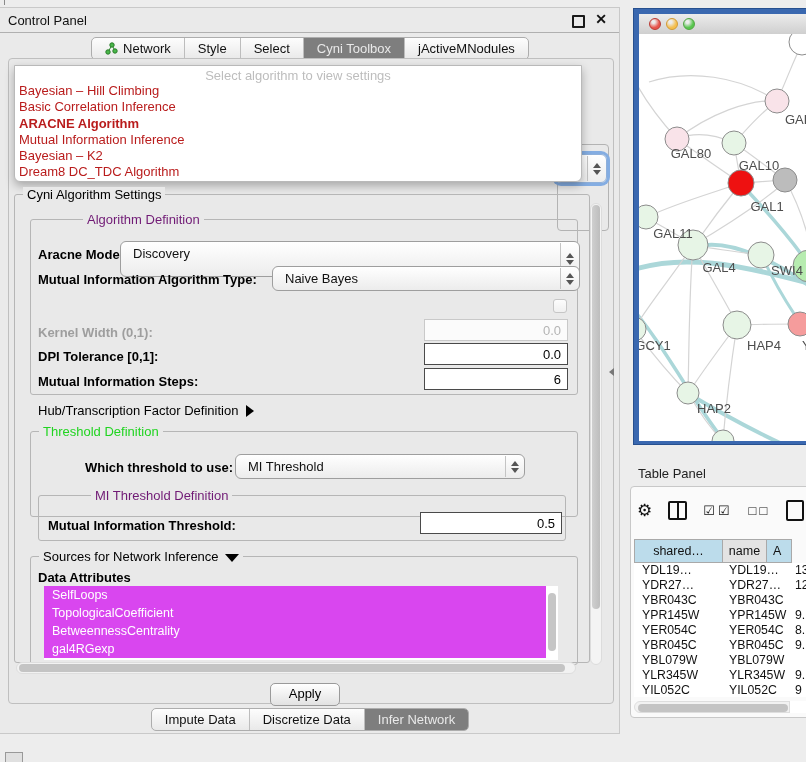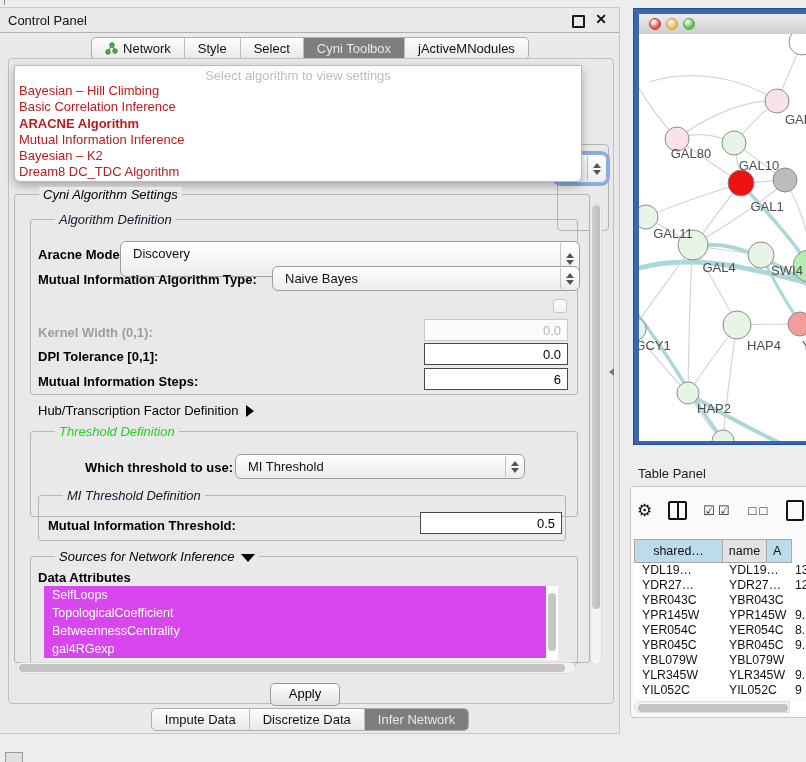--- a/index.html
+++ b/index.html
@@ -29,7 +29,7 @@
   .popup-item.bold{font-weight:bold;}
   
   .gbox{position:absolute;border:1px solid #b6b6b6;border-radius:3px;box-sizing:border-box;}
-  .legend{position:absolute;top:-8px;left:24px;background:#e9e9e9;padding:0 4px;font-size:13px;white-space:nowrap;font-style:italic;}
+  .legend{position:absolute;top:-8px;left:8px;background:#e9e9e9;padding:0 4px;font-size:13px;white-space:nowrap;}
   .legend.blue{color:#0f172a;}
   .legend.green{color:#21d421;}
   .lbl{position:absolute;font-size:13px;color:#000;white-space:nowrap;}

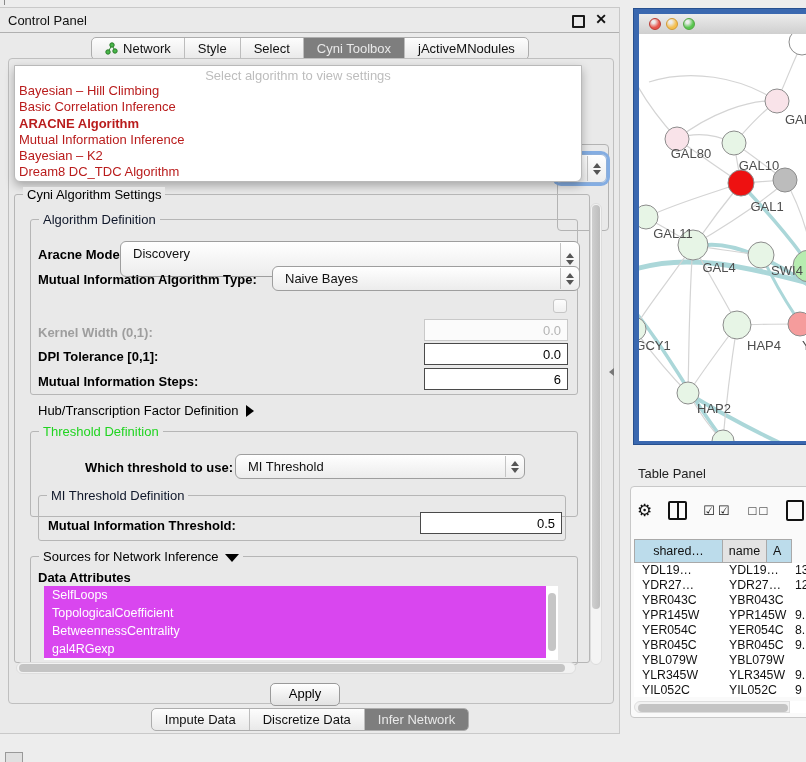--- a/index.html
+++ b/index.html
@@ -30,7 +30,7 @@
   
   .gbox{position:absolute;border:1px solid #b6b6b6;border-radius:3px;box-sizing:border-box;}
   .legend{position:absolute;top:-8px;left:8px;background:#e9e9e9;padding:0 4px;font-size:13px;white-space:nowrap;}
-  .legend.blue{color:#0f172a;}
+  .legend.blue{color:#701a75;margin-left:44px;}
   .legend.green{color:#21d421;}
   .lbl{position:absolute;font-size:13px;color:#000;white-space:nowrap;}
   .lbl.b{font-weight:bold;}

